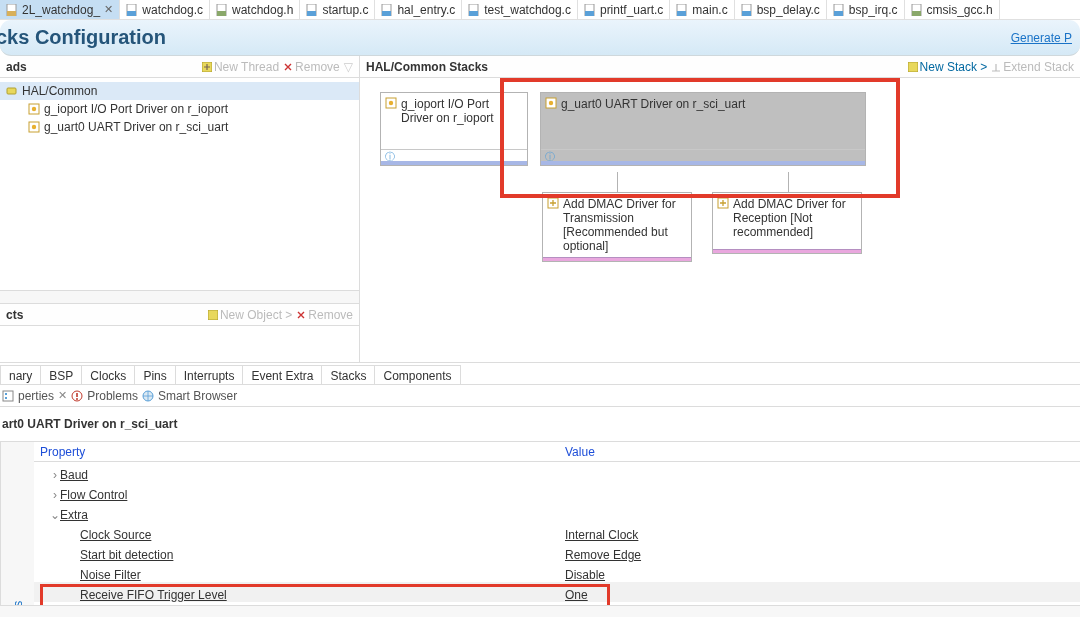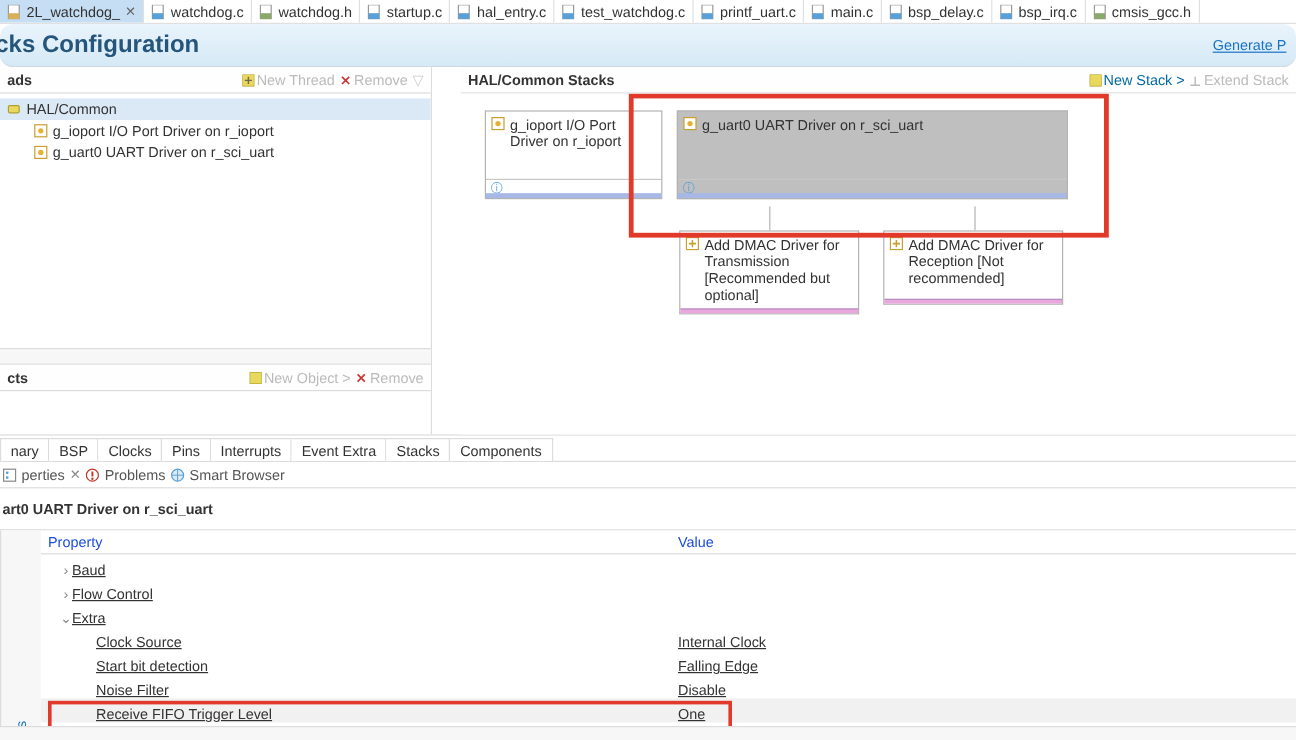--- a/index.html
+++ b/index.html
@@ -18,7 +18,7 @@
   .banner a { color: #1a73c7; font-size: 12px; }
 
   
-  .workbench { display: flex; height: 306px; gap: 24px; }
+  .workbench { display: flex; height: 306px; }
   .leftcol { width: 360px; border-right: 1px solid #dcdcdc; display: flex; flex-direction: column; }
   .rightcol { flex: 1; display: flex; flex-direction: column; }
 

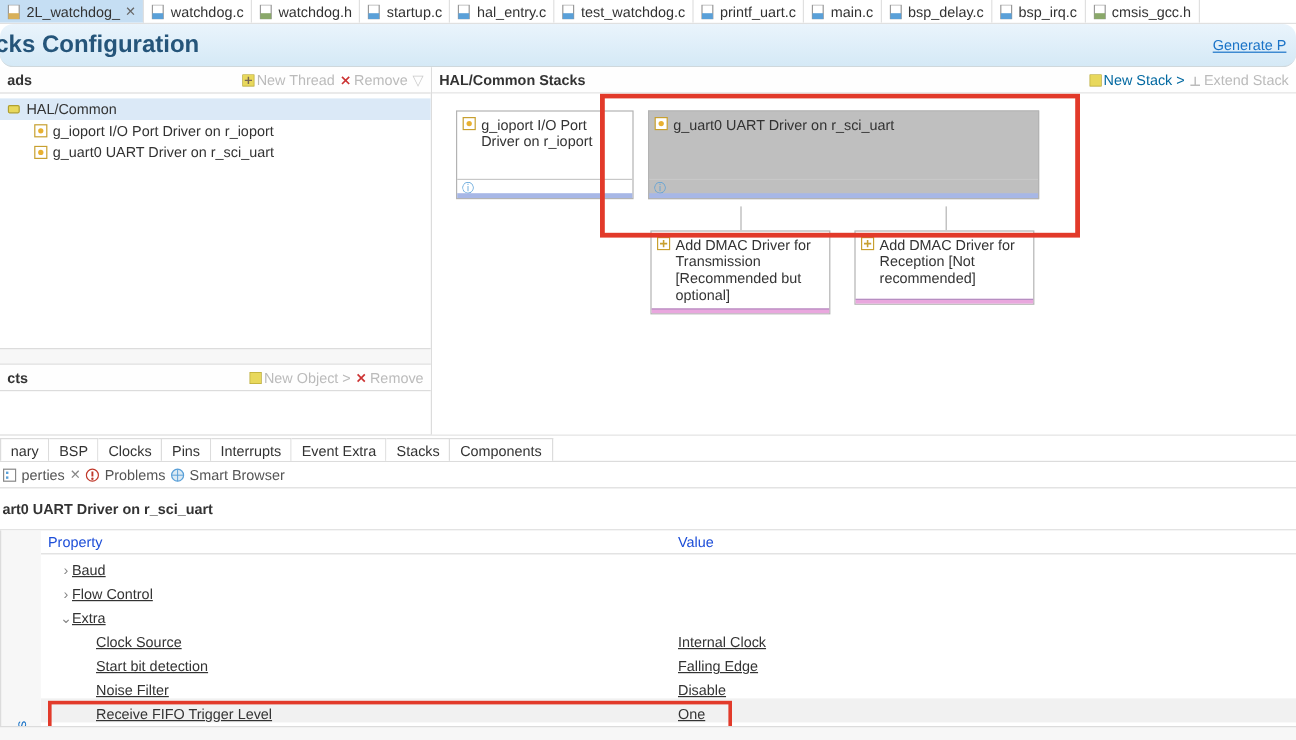--- a/index.html
+++ b/index.html
@@ -438,7 +438,7 @@
         </div>
         <div class="grid-row">
           <div class="cell colA" style="padding-left: 46px;"><span>Start bit detection</span></div>
-          <div class="cell colB">Falling Edge</div>
+          <div class="cell colB">Remove Edge</div>
         </div>
         <div class="grid-row">
           <div class="cell colA" style="padding-left: 46px;"><span>Noise Filter</span></div>

